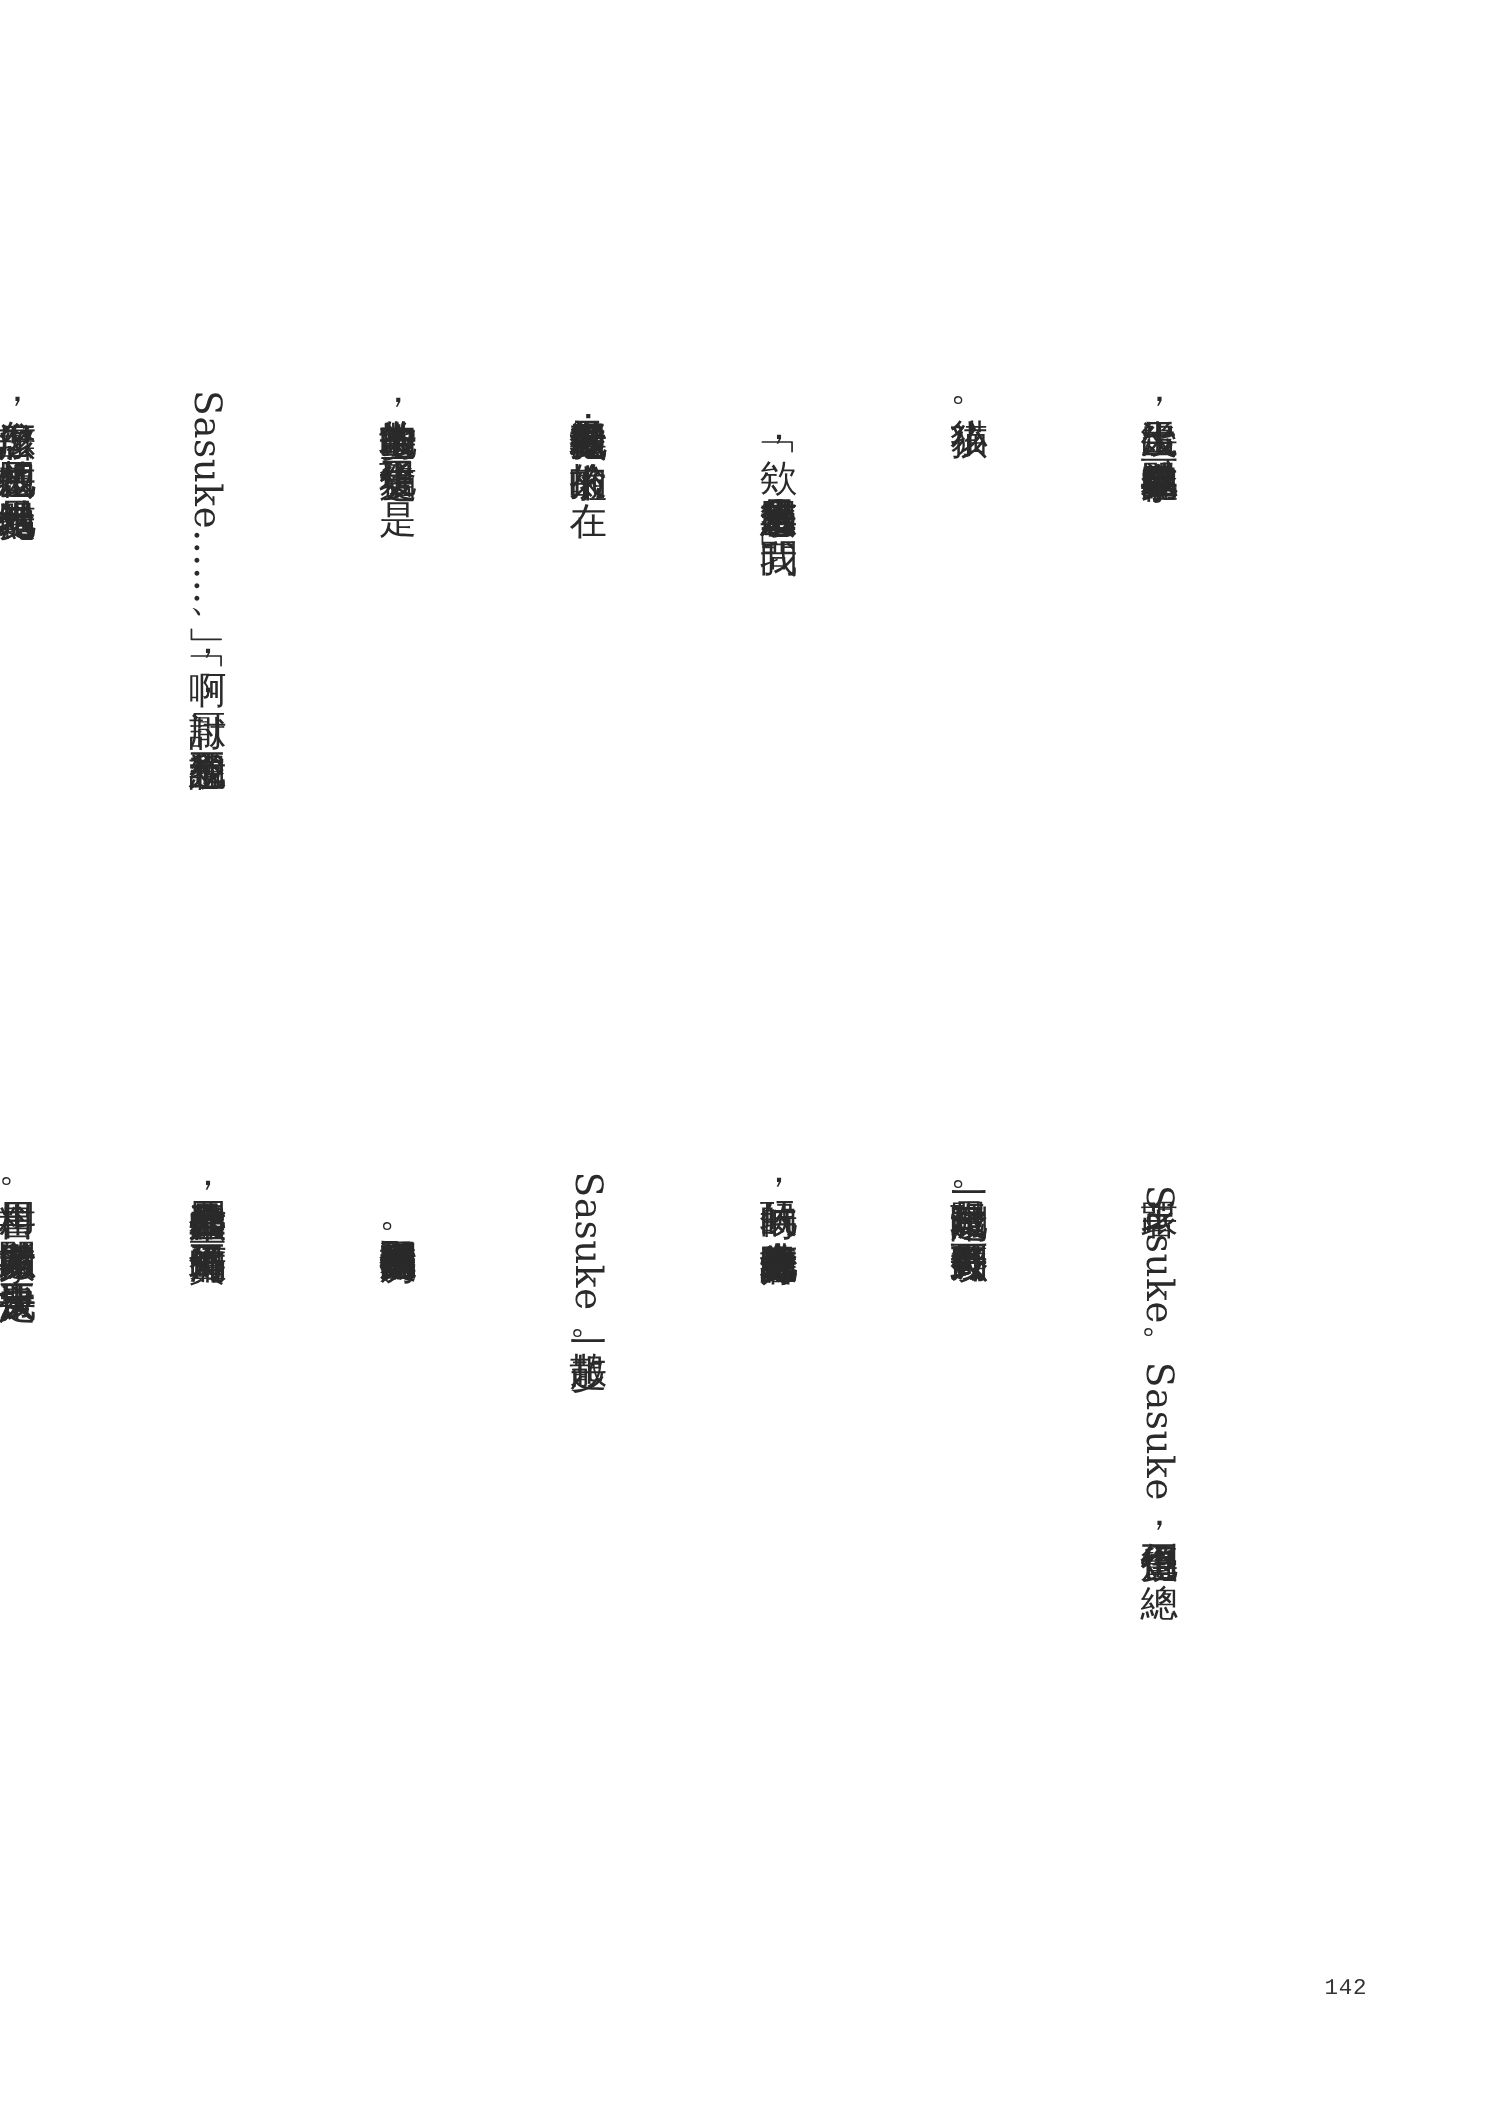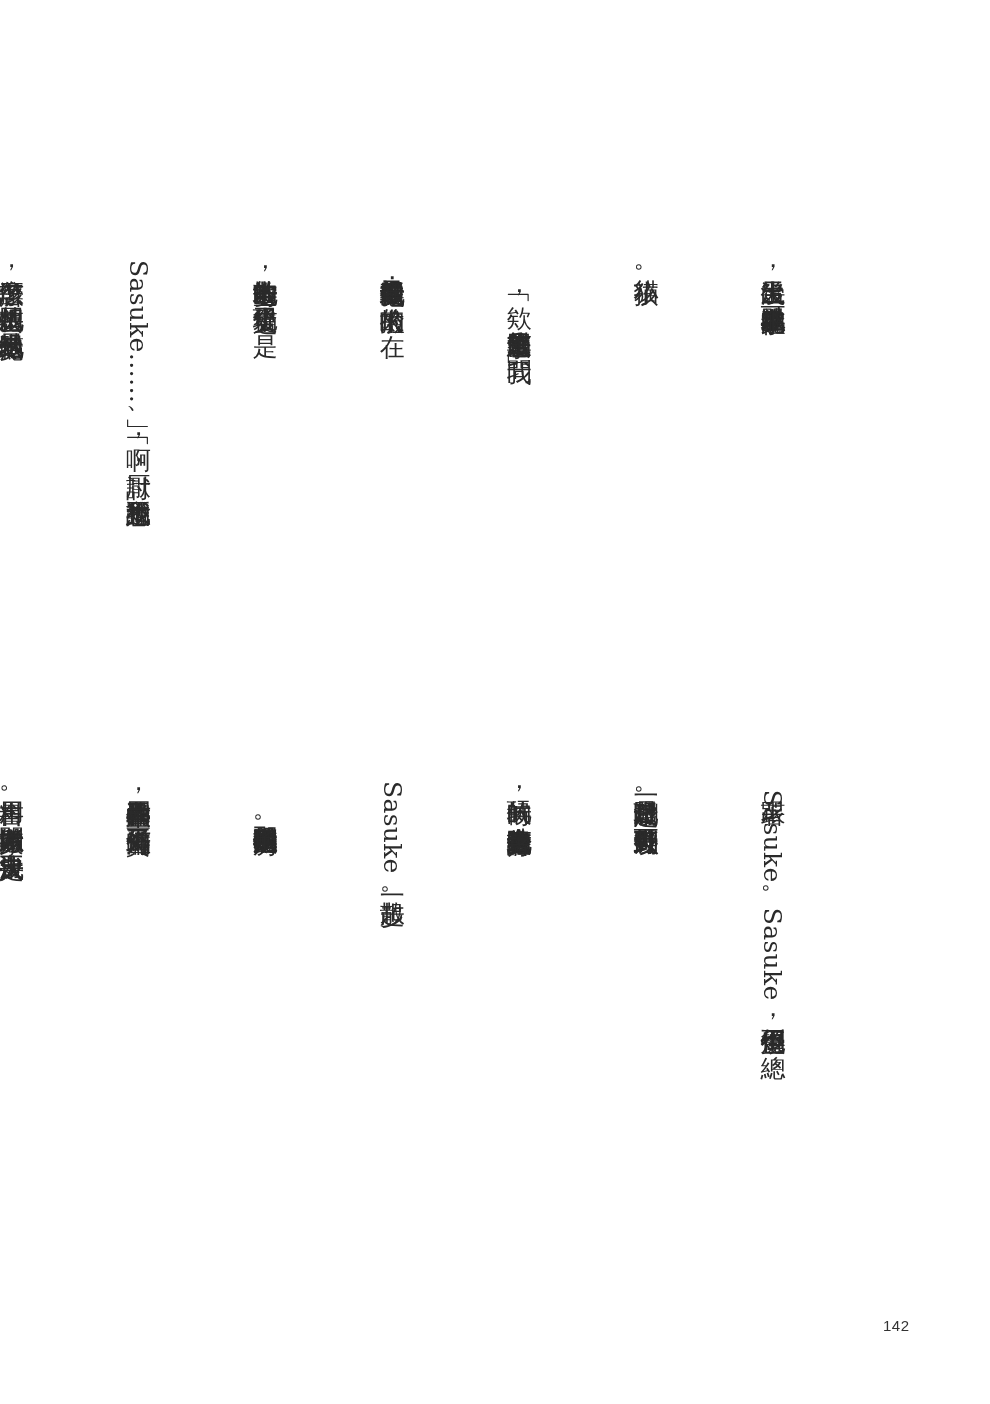--- a/index.html
+++ b/index.html
@@ -52,7 +52,7 @@
       position: absolute;
       left: 883px;
       top: 1317px;
-      font-family: Liberation Sans, sans-serif;
+      font-family: Liberation Mono, monospace;
       font-size: 15px;
       color: #333333;
       letter-spacing: 0.5px;

